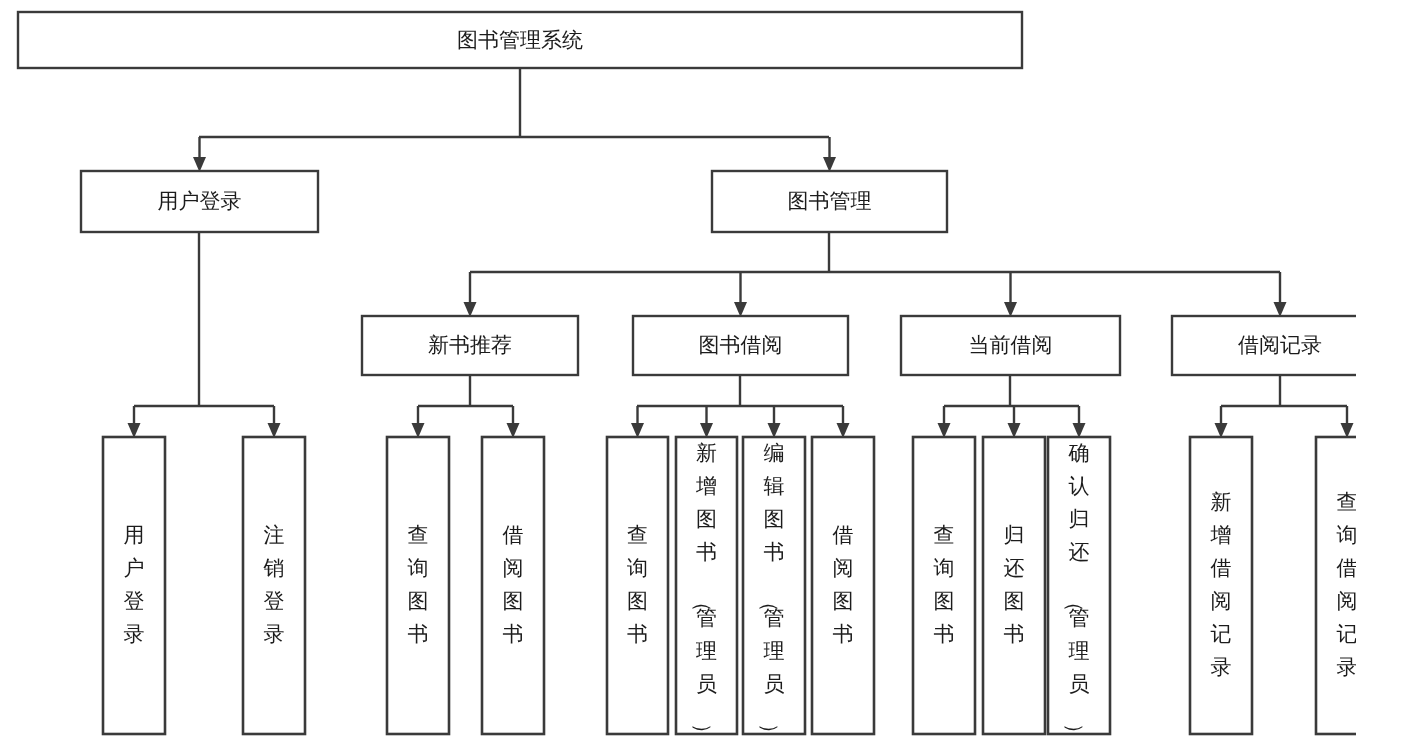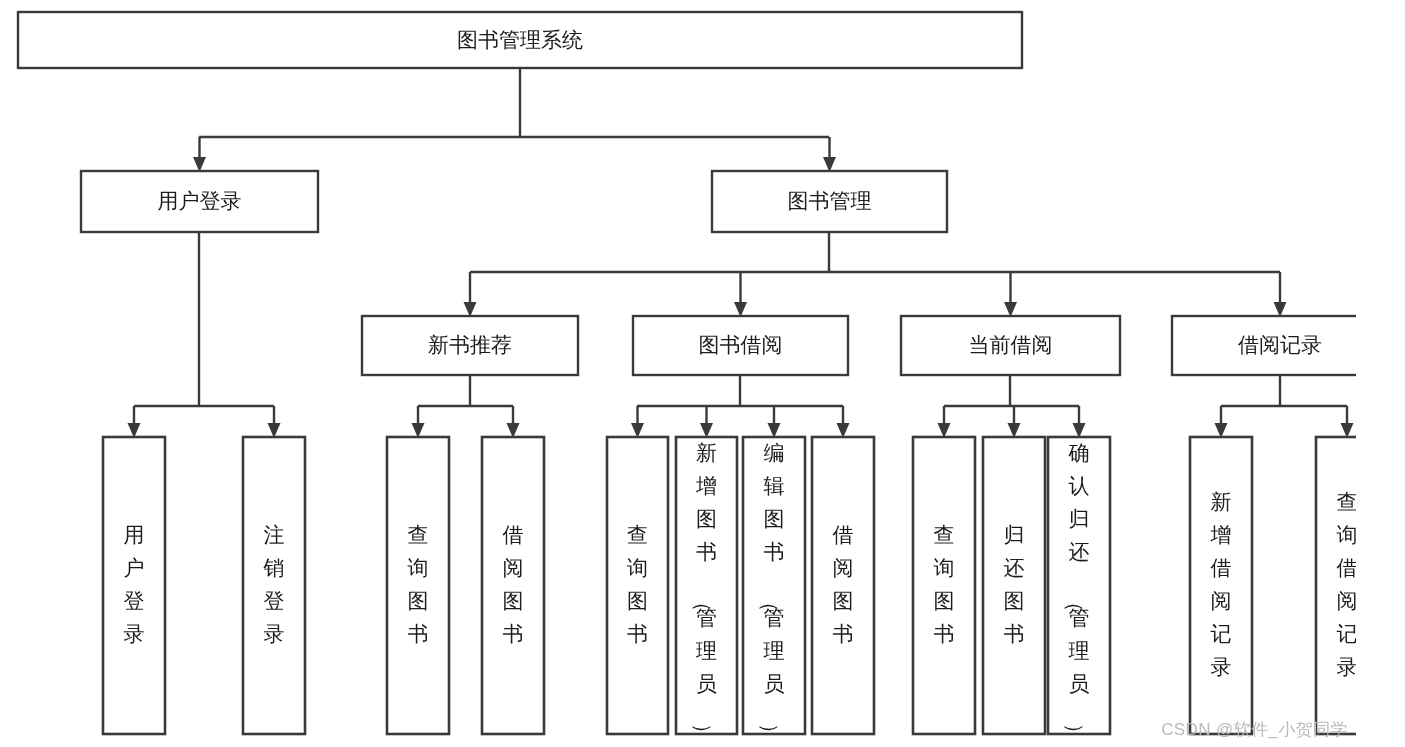--- a/index.html
+++ b/index.html
@@ -267,7 +267,6 @@
         </g>
       </g>
   </svg>
-  <div class="watermark">CSDN @软件_小贺同学</div>
 </div>
 
 </body></html>

